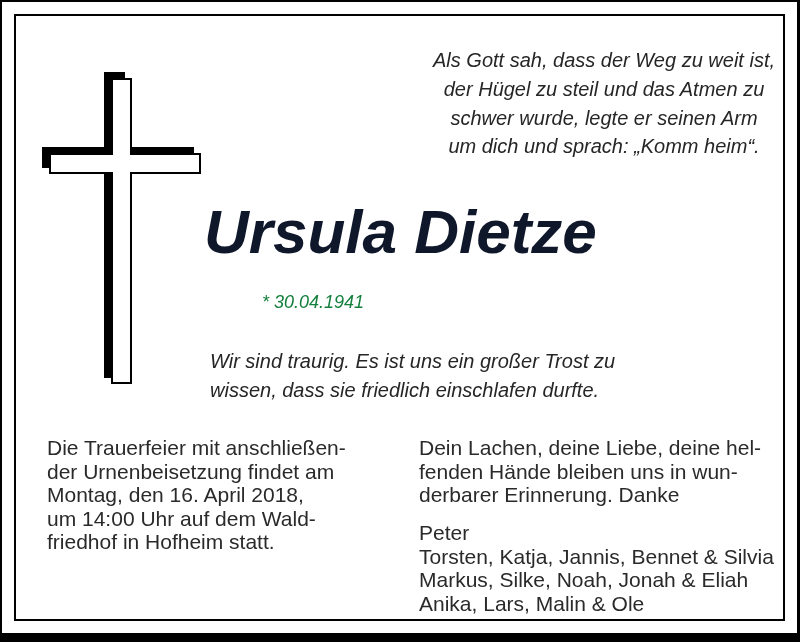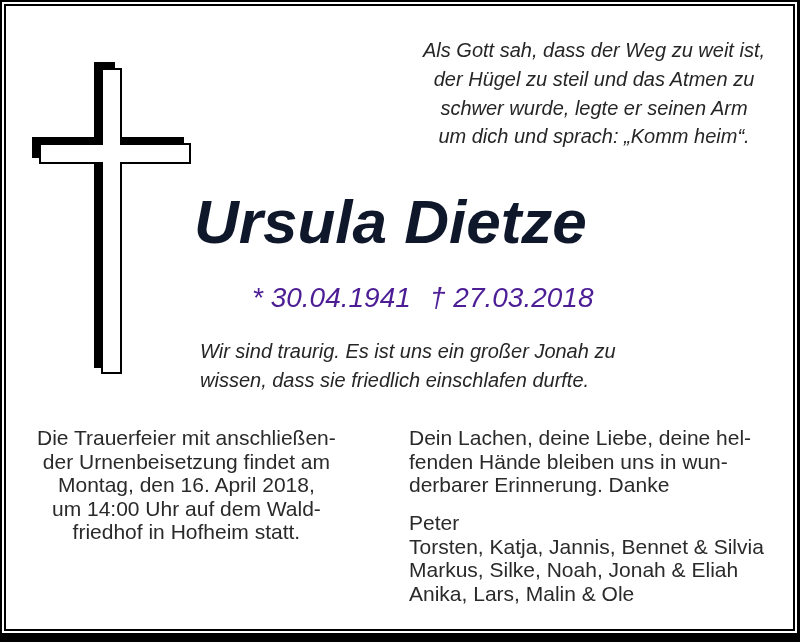--- a/index.html
+++ b/index.html
@@ -14,7 +14,7 @@
     border-style: solid;
     border-color: #000;
     border-width: 2px 3px 9px 2px;
-    padding: 2px;
+    padding: 12px;
     font-family: "Liberation Sans", "DejaVu Sans", sans-serif;
     color: #1f1f1f;
     overflow: hidden;

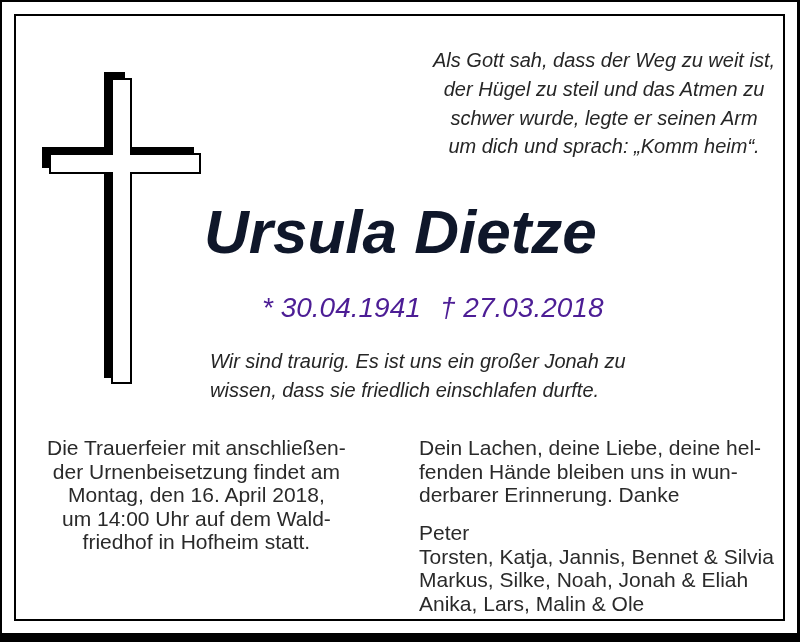--- a/index.html
+++ b/index.html
@@ -64,7 +64,7 @@
     white-space: nowrap;
   }
   .dates-row { left: 0; top: 276px; width: 100%; height: 30px; }
-  .date { position: absolute; font-style: italic; font-size: 28px; white-space: nowrap; color: #4c1d95; }
+  .date { position: absolute; font-style: italic; font-size: 18px; white-space: nowrap; color: #15803d; }
   .date-birth { left: 246px; }
   .date-death { left: 424px; }
 

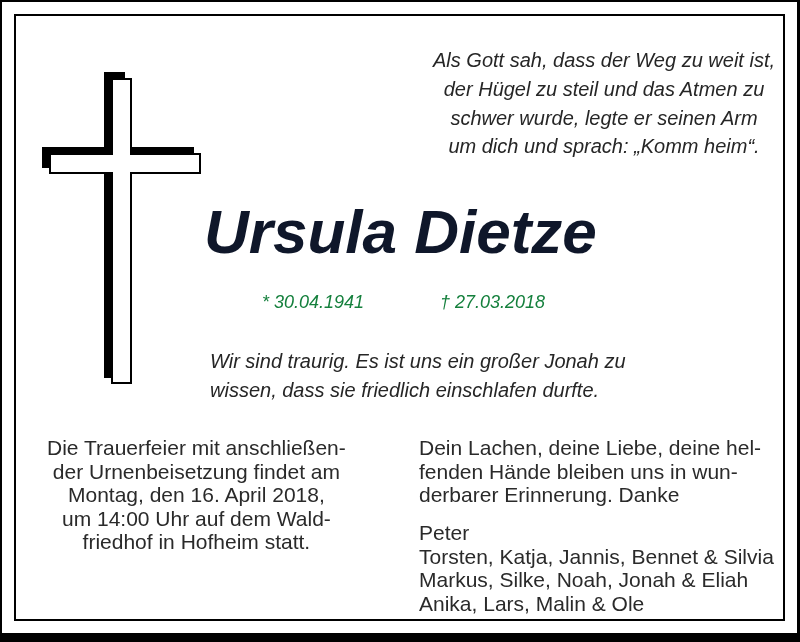--- a/index.html
+++ b/index.html
@@ -109,7 +109,6 @@
 
     <div class="abs dates-row">
       <span class="date date-birth"><span>*</span>&nbsp;<span>30.04.1941</span></span>
-      <span class="date date-death"><span>†</span>&nbsp;<span>27.03.2018</span></span>
     </div>
 
     <div class="abs consolation">Wir sind traurig. Es ist uns ein großer Jonah zu

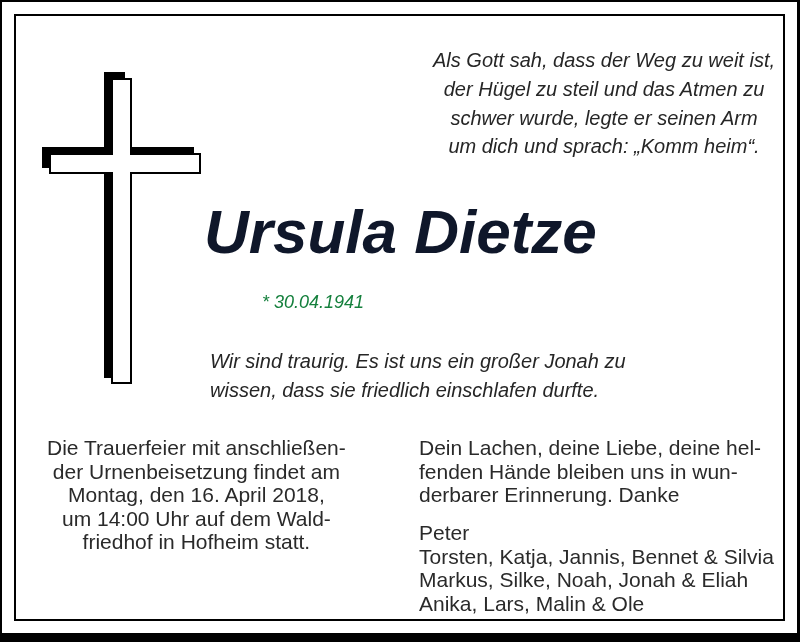--- a/index.html
+++ b/index.html
@@ -111,7 +111,7 @@
       <span class="date date-birth"><span>*</span>&nbsp;<span>30.04.1941</span></span>
     </div>
 
-    <div class="abs consolation">Wir sind traurig. Es ist uns ein großer Jonah zu
+    <div class="abs consolation">Wir sind traurig. Es ist uns ein großer Trost zu
 wissen, dass sie friedlich einschlafen durfte.</div>
 
     <div class="abs body-par funeral">Die Trauerfeier mit anschließen-

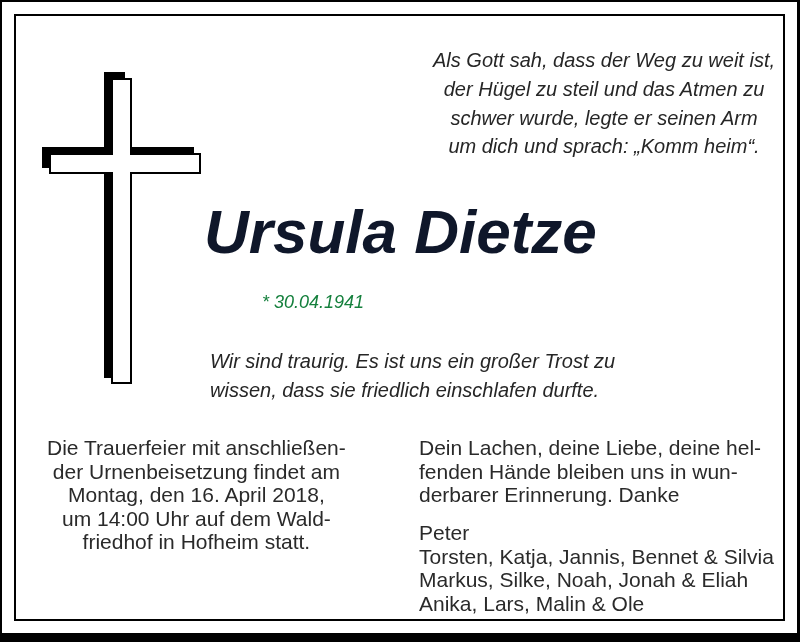--- a/index.html
+++ b/index.html
@@ -82,7 +82,7 @@
     white-space: pre;
     color: #2a2a2a;
   }
-  .funeral  { left: 31px;  top: 420px; text-align: center; }
+  .funeral  { left: 31px;  top: 420px; }
   .memory   { left: 403px; top: 420px; }
   .mourners { left: 403px; top: 505px; }
 </style>

